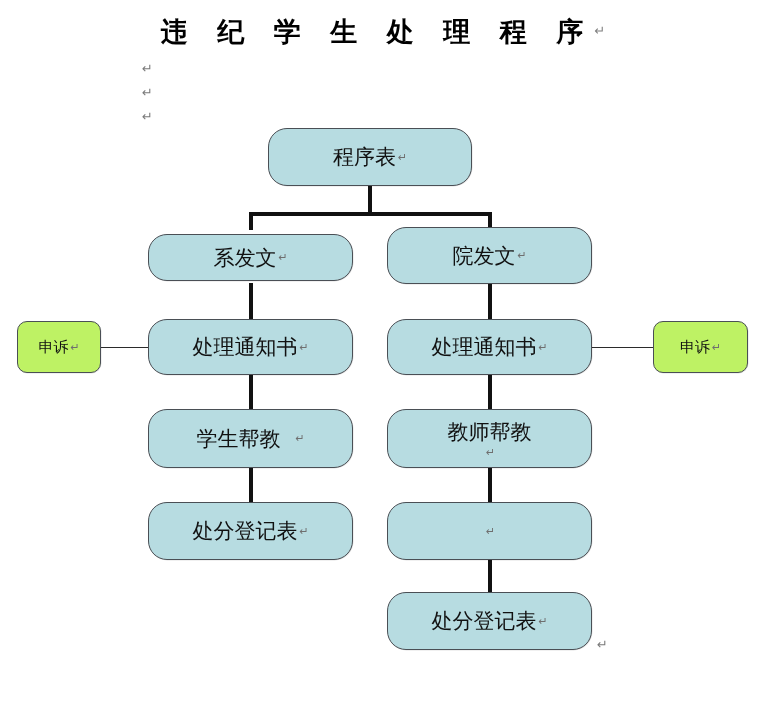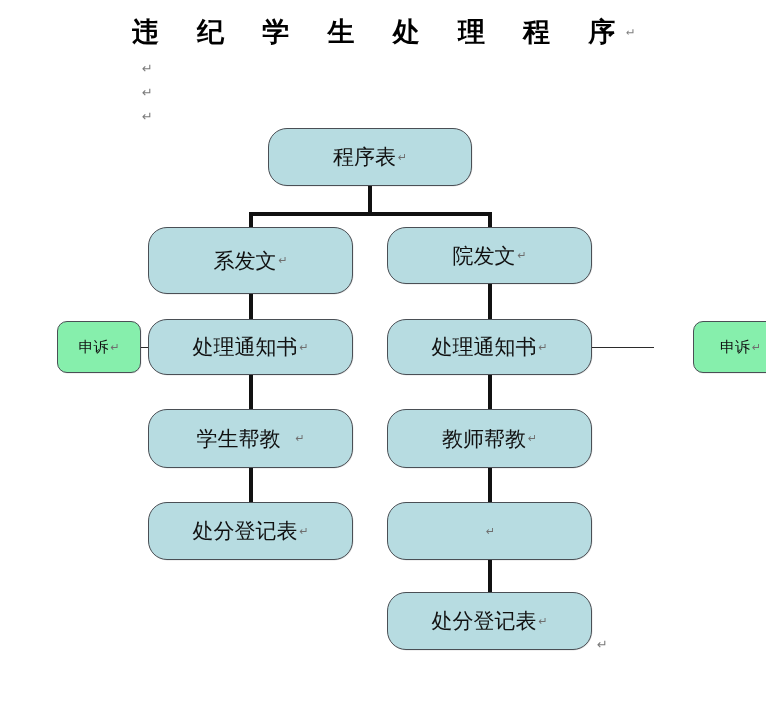--- a/index.html
+++ b/index.html
@@ -25,7 +25,7 @@
     top: 14px;
     width: 766px;
     text-align: center;
-    font-family: Liberation Mono, monospace;
+    font-family: Liberation Sans, sans-serif;
     font-size: 27px;
     font-weight: 600;
     letter-spacing: 11px;

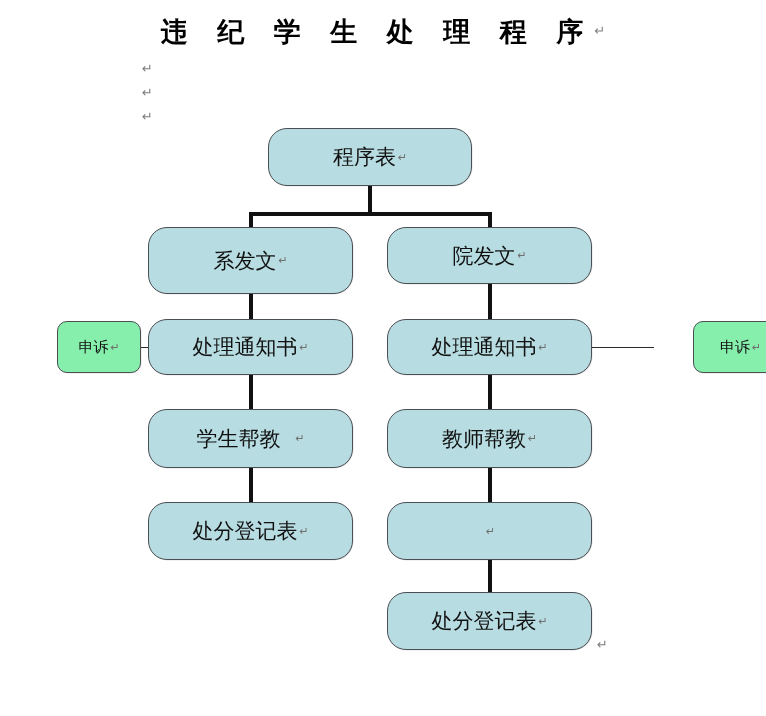--- a/index.html
+++ b/index.html
@@ -130,7 +130,7 @@
       <span class="pilcrow">↵</span>
   </div>
 
-  <div class="node" style="left:148px; top:227px; width:205px; height:67px;">
+  <div class="node" style="left:148px; top:234px; width:205px; height:47px;">
     <span>系发文</span>
       <span class="pilcrow">↵</span>
   </div>

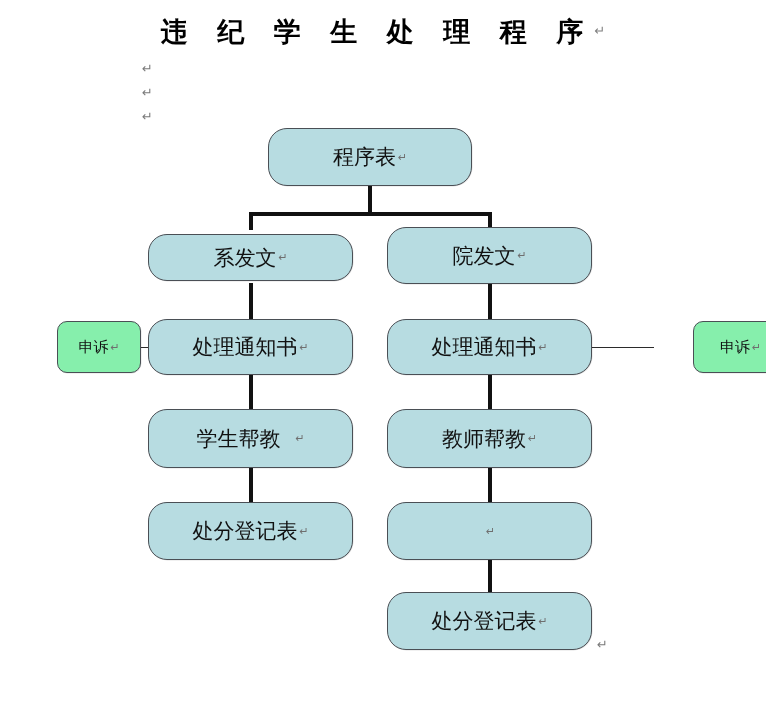--- a/index.html
+++ b/index.html
@@ -67,11 +67,10 @@
     box-shadow: 0.5px 0.5px 0 rgba(0,0,0,0.12);
   }
   .node.small {
-    background: #86efac;
+    background: #bef264;
     border: 1.1px solid #4a4f55;
     border-radius: 10px;
     font-size: 15px;
-    margin-left: 40px;
   }
   .node .pilcrow {
     font-family: "DejaVu Sans", "Liberation Sans", sans-serif;

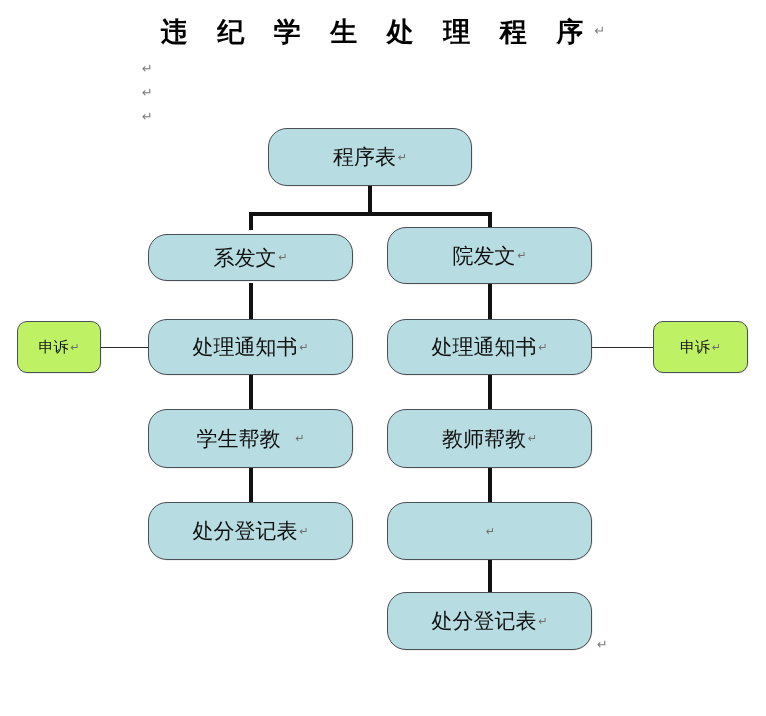--- a/index.html
+++ b/index.html
@@ -164,7 +164,7 @@
       <span class="pilcrow">↵</span>
   </div>
 
-  <div class="node" style="left:387px; top:409px; width:205px; height:59px;">
+  <div class="node" style="left:387px; top:409px; width:205px; height:59px;flex-direction:column;">
     <span>教师帮教</span>
       <span class="pilcrow">↵</span>
   </div>

